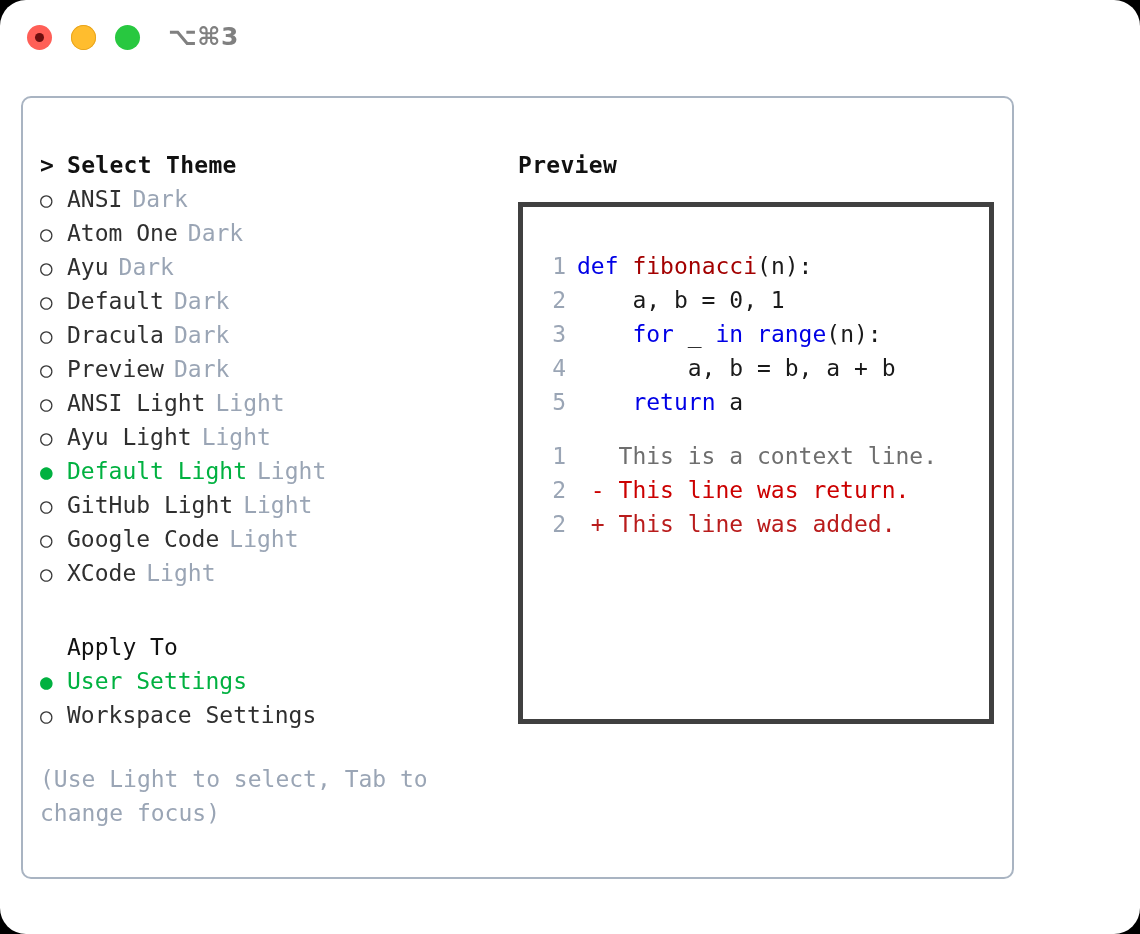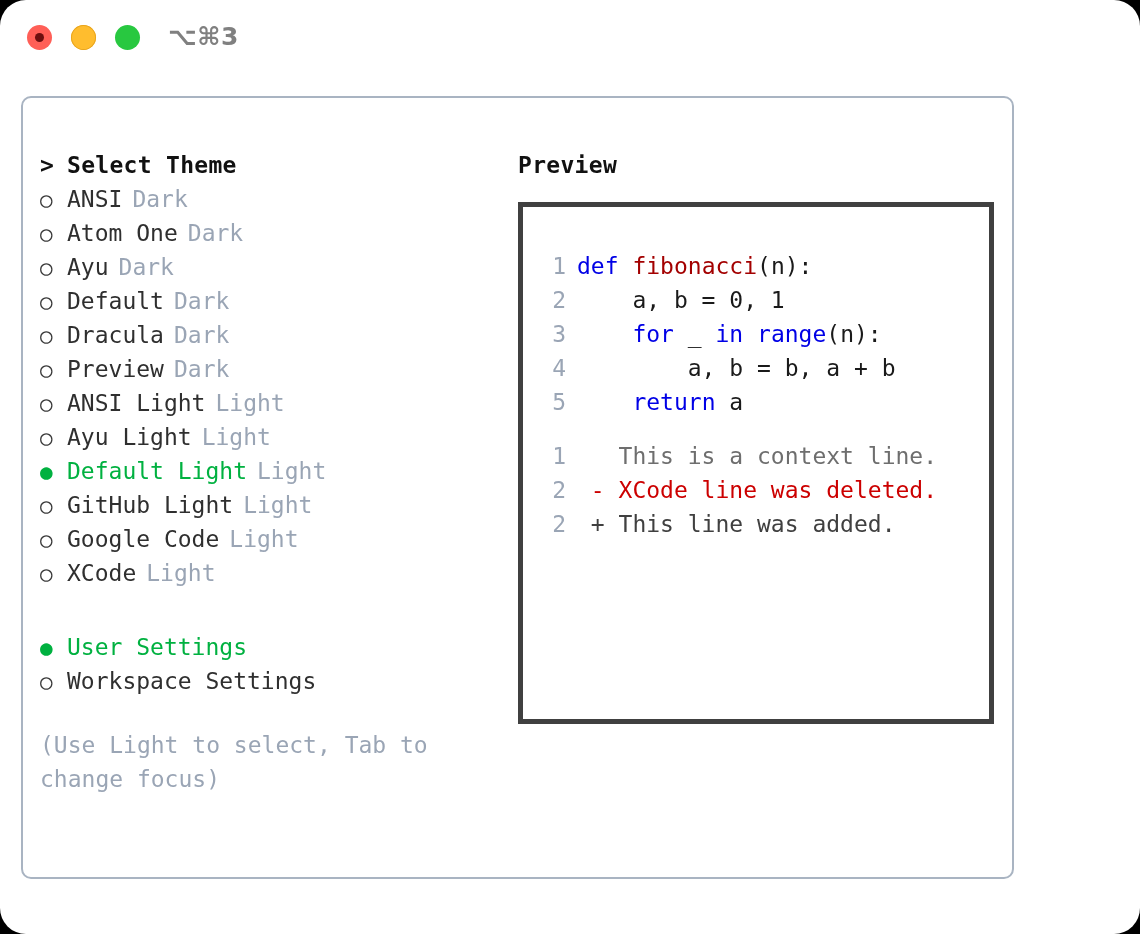--- a/index.html
+++ b/index.html
@@ -309,7 +309,7 @@
         <div class="preview-title">Preview</div>
         <div class="preview-box">
           <div class="code" id="code-block"><div class="code-line"><span class="ln">1</span><span class="kw">def</span><span class="plain"> </span><span class="fn">fibonacci</span><span class="plain">(n):</span></div><div class="code-line"><span class="ln">2</span><span class="plain">    a, b = 0, 1</span></div><div class="code-line"><span class="ln">3</span><span class="plain">    </span><span class="kw">for</span><span class="plain"> _ </span><span class="kw">in</span><span class="plain"> </span><span class="kw">range</span><span class="plain">(n):</span></div><div class="code-line"><span class="ln">4</span><span class="plain">        a, b = b, a + b</span></div><div class="code-line"><span class="ln">5</span><span class="plain">    </span><span class="kw">return</span><span class="plain"> a</span></div></div>
-          <div class="diff" id="diff-block"><div class="code-line"><span class="ln">1</span><span class="d-ctx">   This is a context line.</span></div><div class="code-line"><span class="ln">2</span><span class="d-del"> - XCode line was deleted.</span></div><div class="code-line"><span class="ln">2</span><span class="d-add"> + This line was added.</span></div></div>
+          <div class="diff" id="diff-block"><div class="code-line"><span class="ln">1</span><span class="d-ctx">   This is a context line.</span></div><div class="code-line"><span class="ln">2</span><span class="d-del"> - This line was return.</span></div><div class="code-line"><span class="ln">2</span><span class="d-add"> + This line was added.</span></div></div>
         </div>
       </div>
 

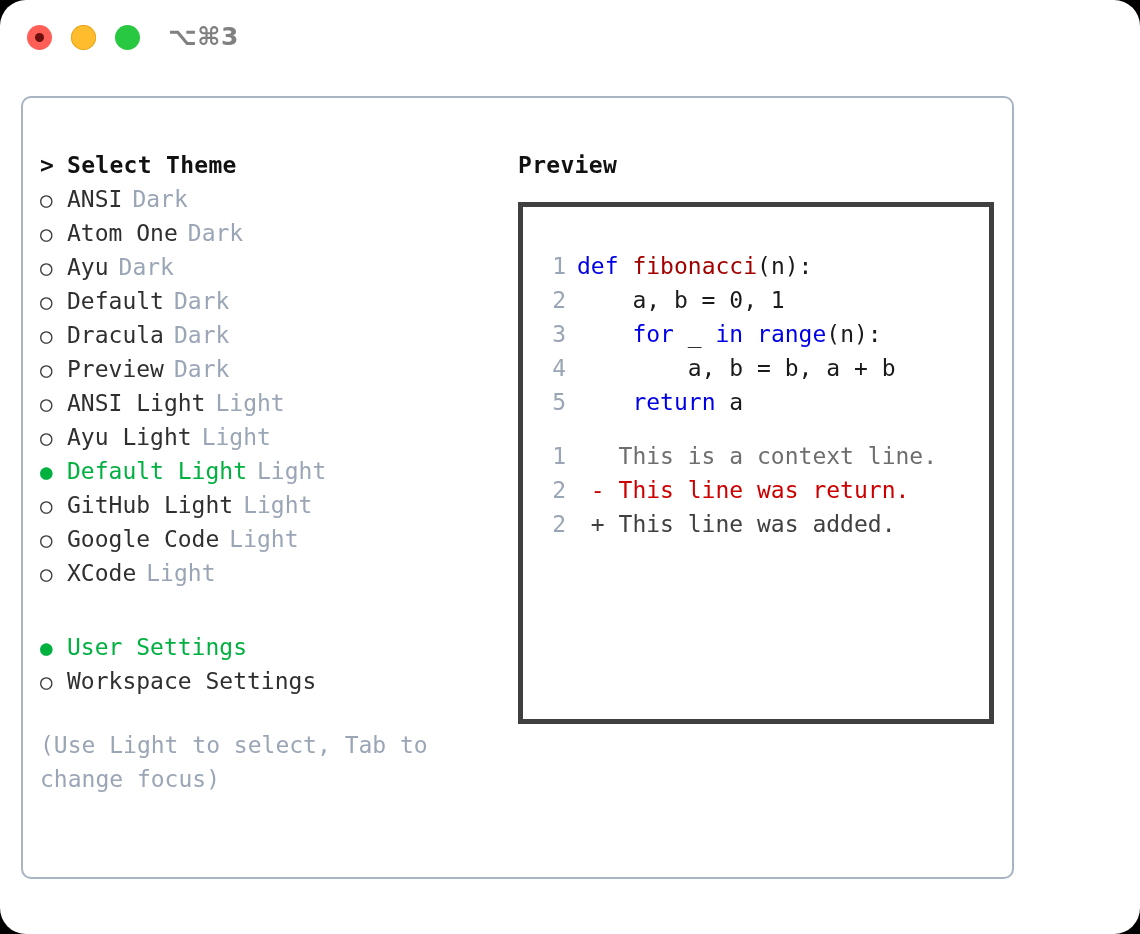--- a/index.html
+++ b/index.html
@@ -199,7 +199,7 @@
   }
   .d-ctx { color: #6e6e6e; }
   .d-del { color: #cc0000; }
-  .d-add { color: #404040; }
+  .d-add { color: #b91c1c; }
 </style>
 </head>
 <body>

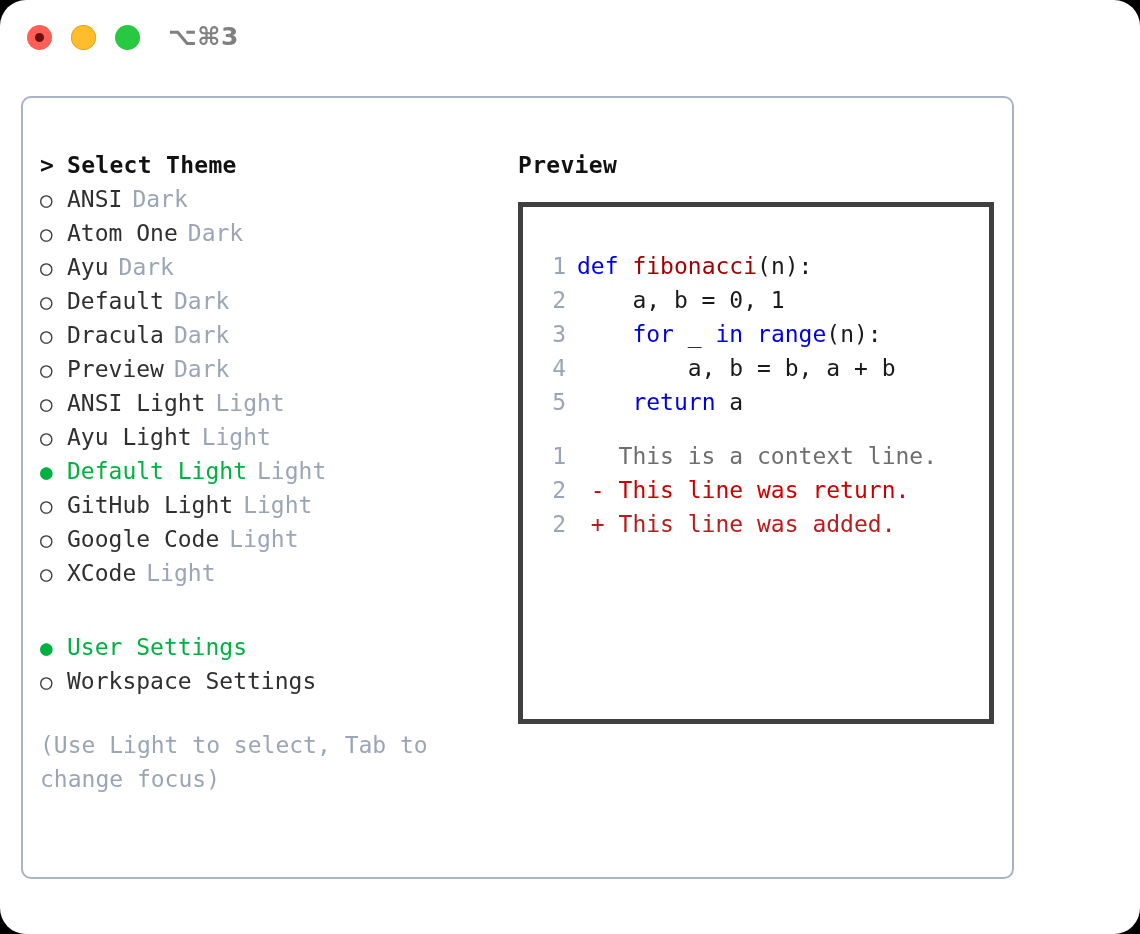--- a/index.html
+++ b/index.html
@@ -290,6 +290,10 @@
 
         <div class="section-gap"></div>
 
+        <div class="row">
+          <span class="marker blank">○</span>
+          <span class="apply-header">Apply To</span>
+        </div>
 
         <div id="apply-list">
             <div class="row">

